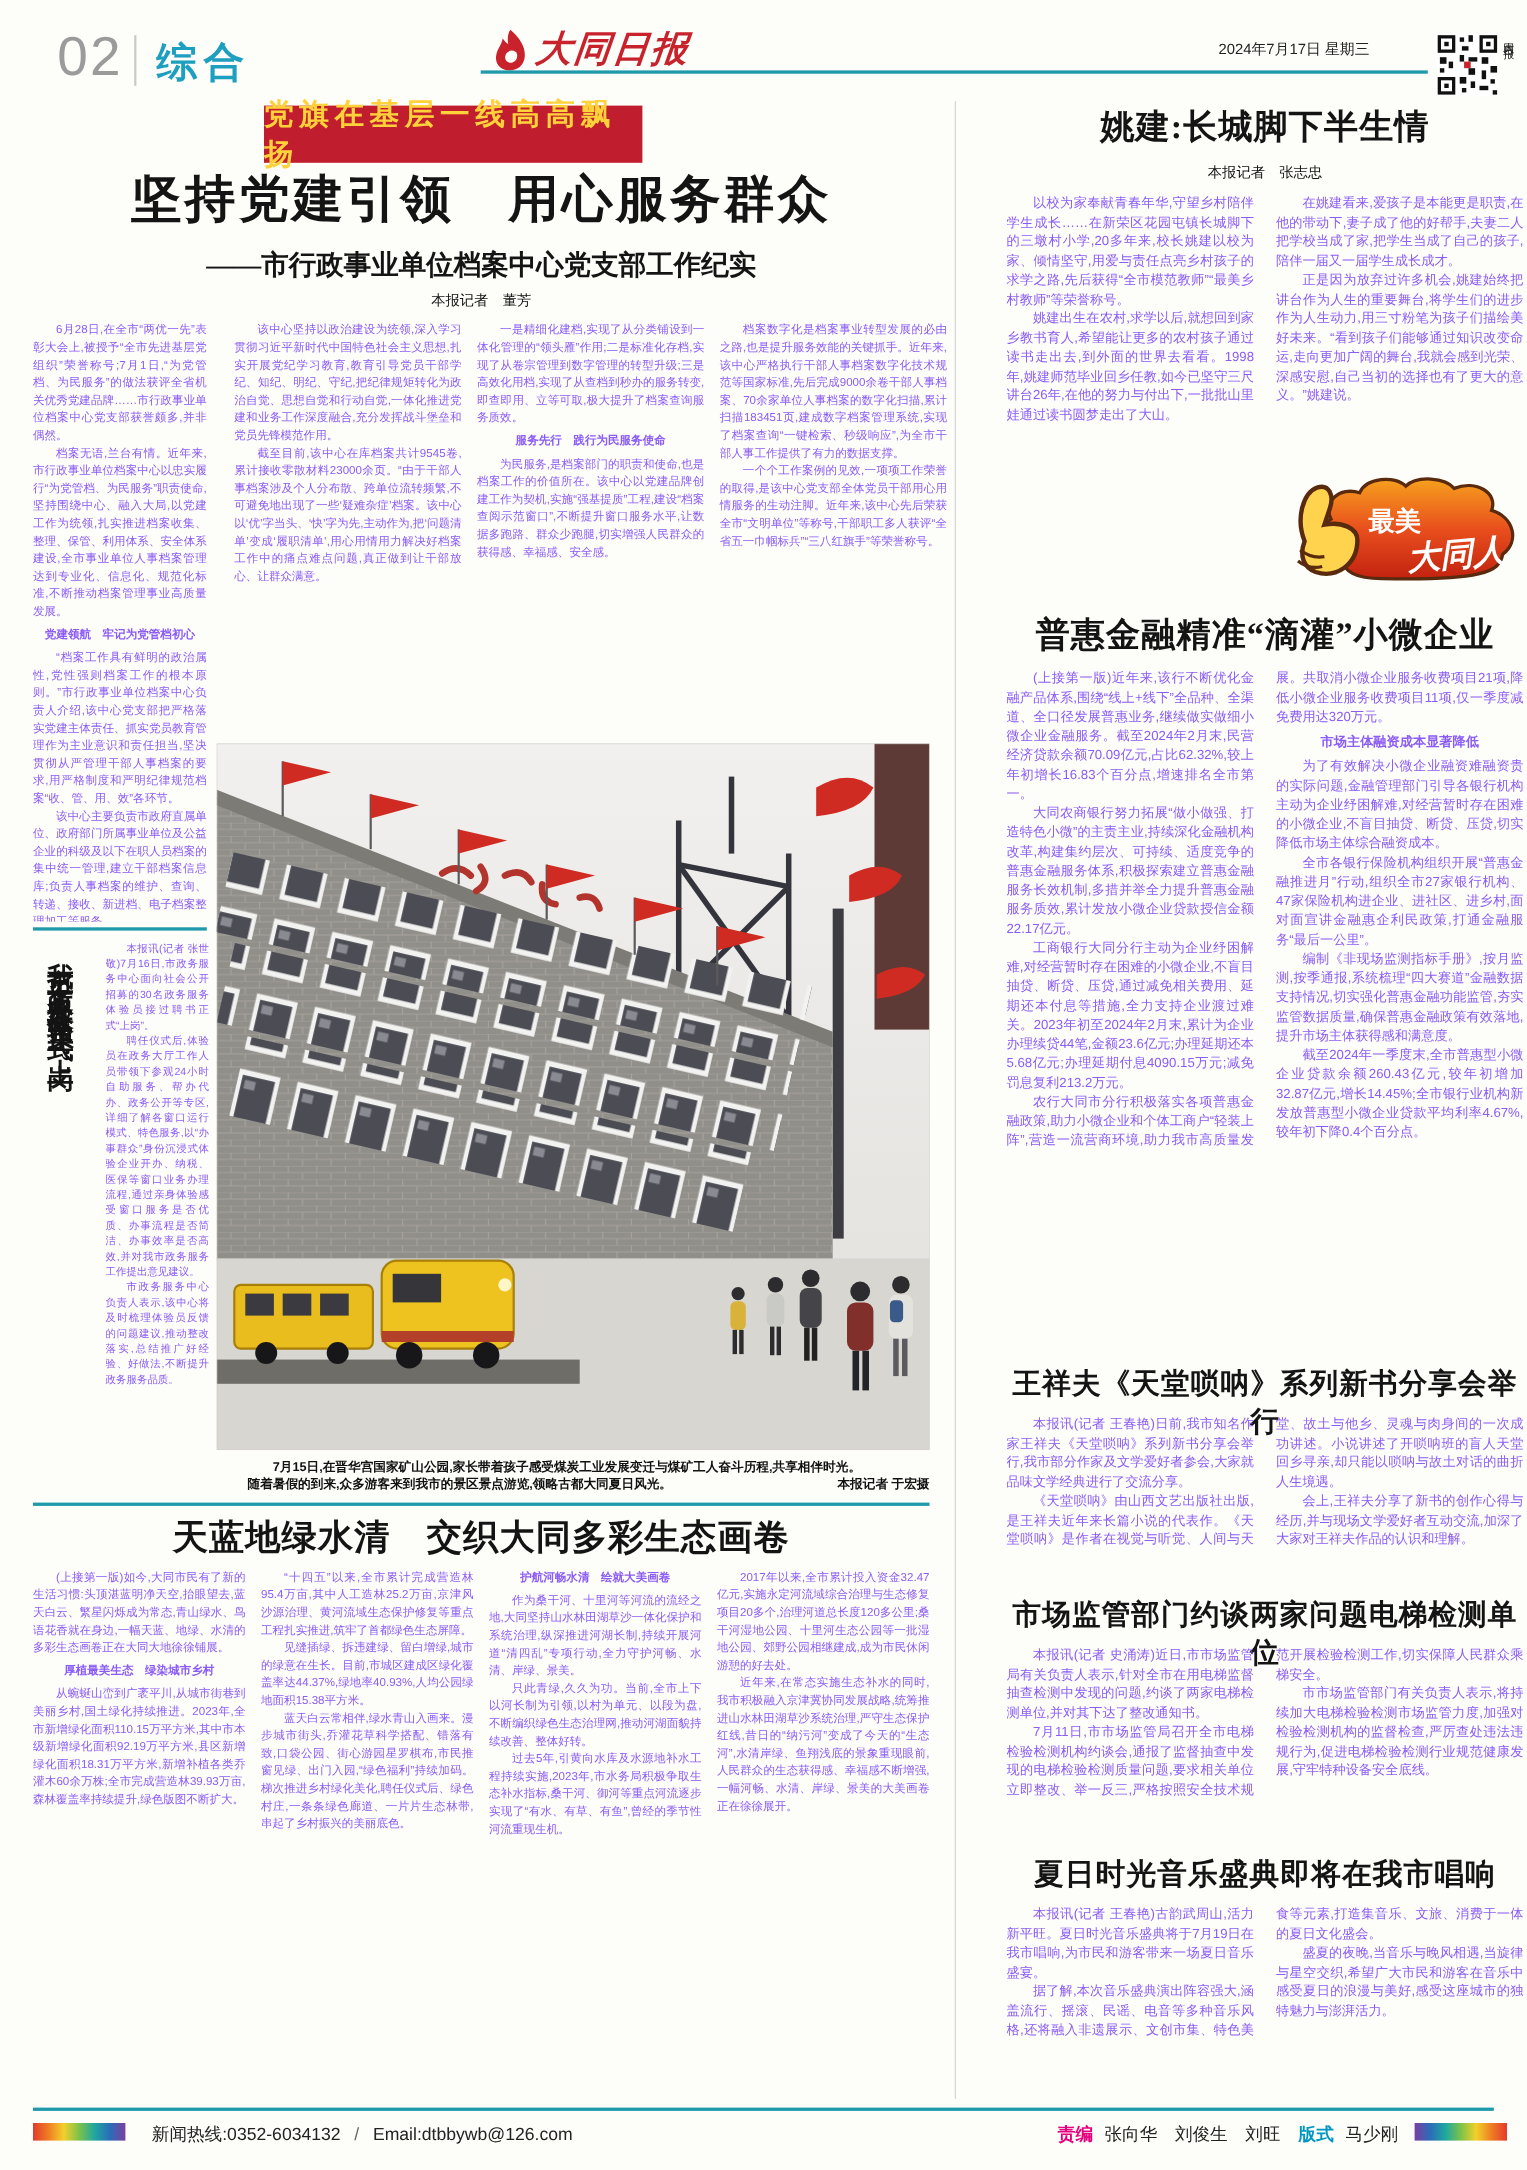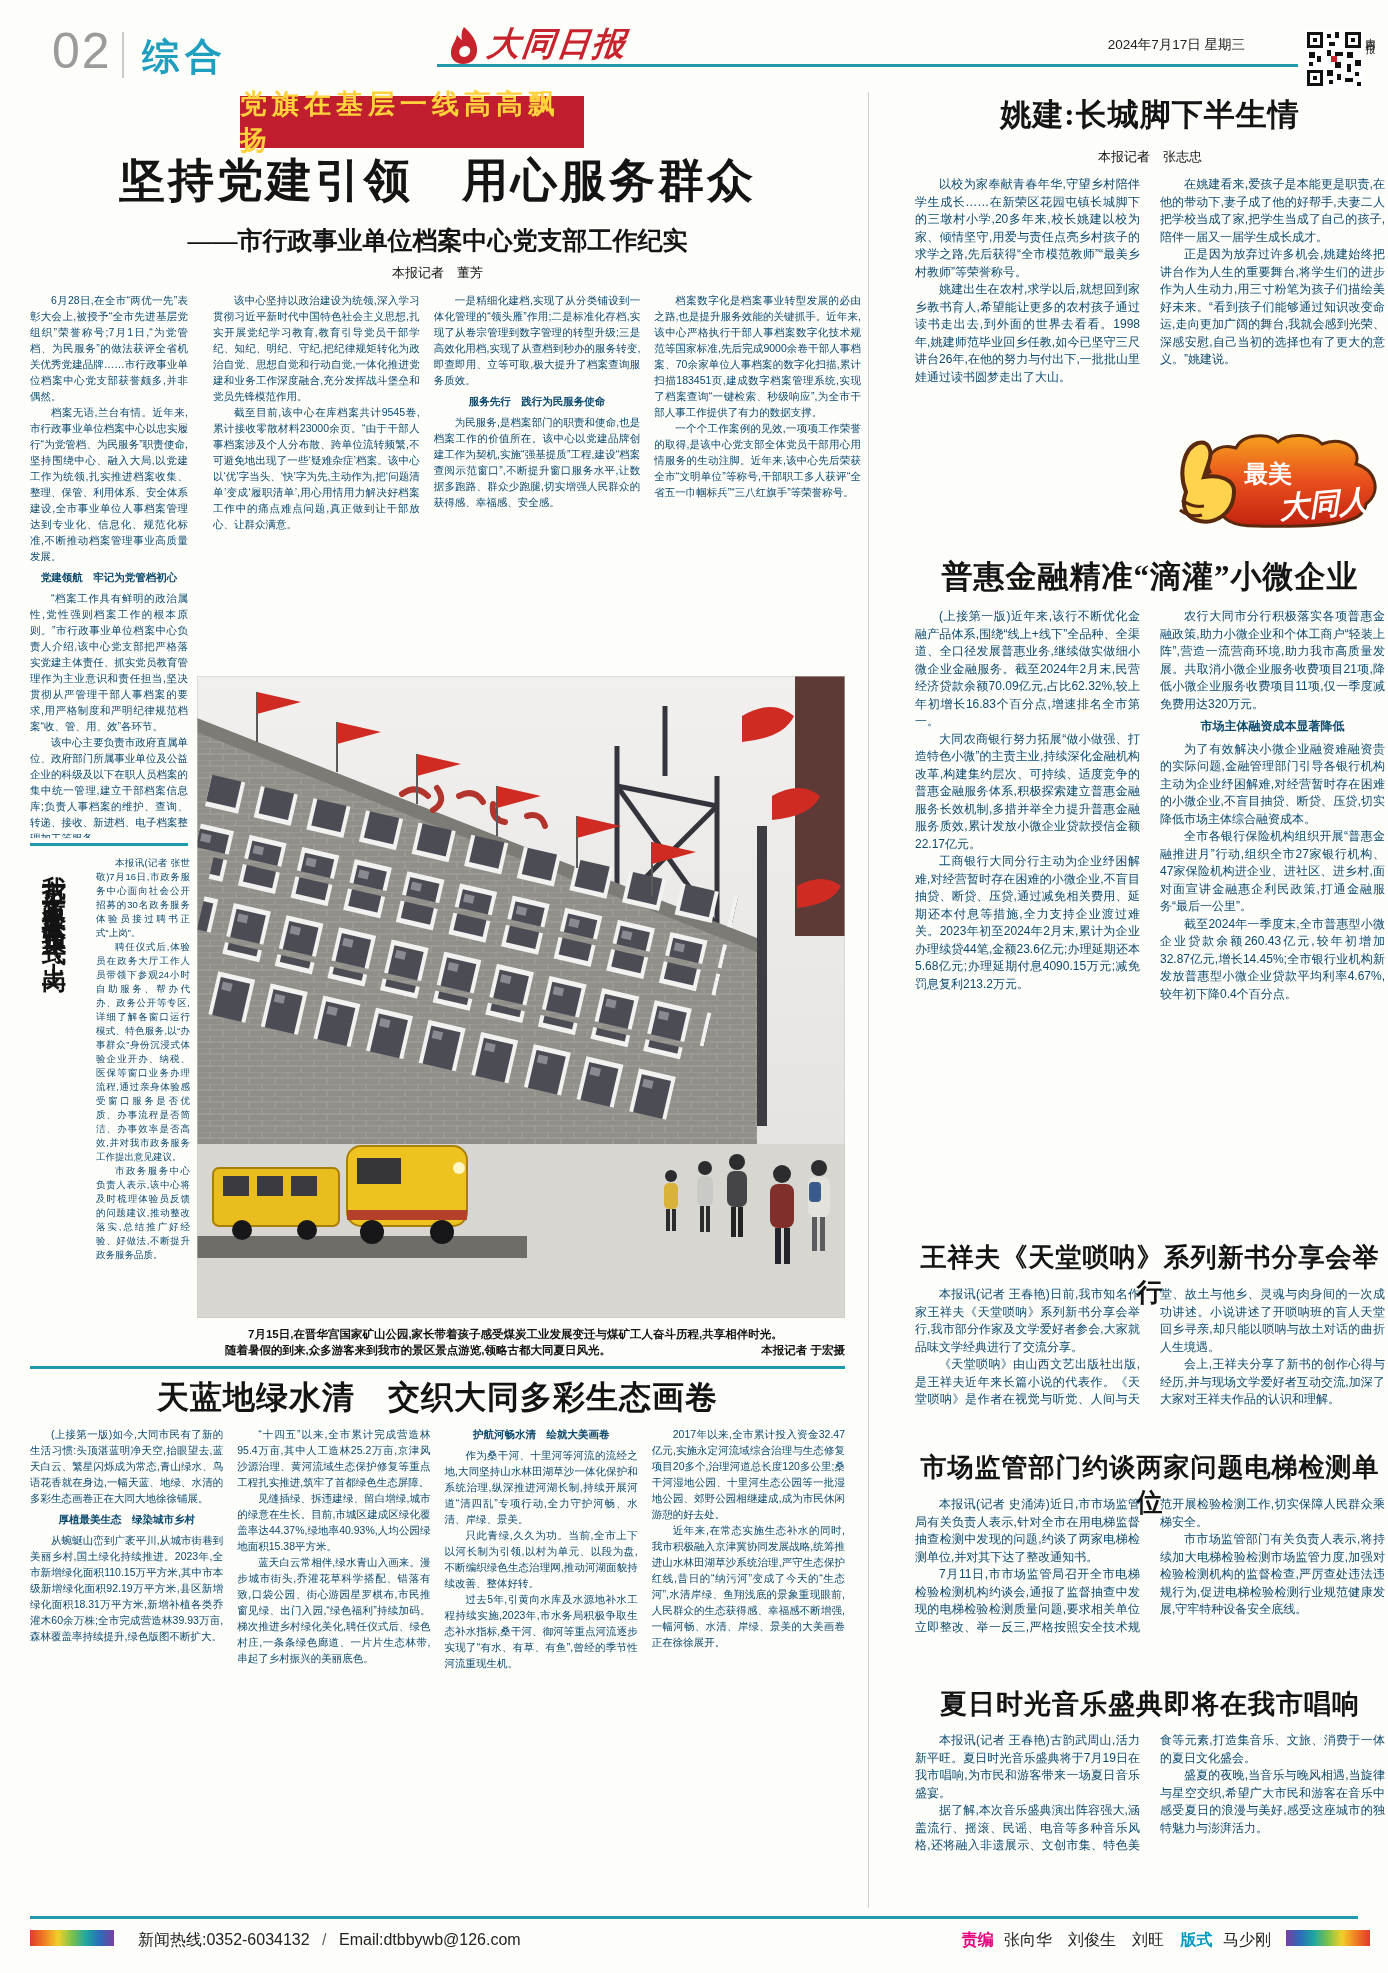--- a/index.html
+++ b/index.html
@@ -25,7 +25,7 @@
   .byline{font-size:13px;text-align:center;color:#111;}
   .art-title{font-weight:900;text-align:center;letter-spacing:1px;}
   
-  .body-txt{text-align:justify;line-height:16px;font-size:10.5px;overflow:hidden;color:#0c4a6e;}
+  .body-txt{text-align:justify;line-height:16px;font-size:10.5px;overflow:hidden;color:#8b5cf6;}
   .body-txt p{margin:0;text-indent:2em;}
   .body-txt p.sub{font-weight:700;text-align:center;text-indent:0;margin:5px 0;break-inside:avoid;}
   .rbody{font-size:12px;line-height:17.5px;}

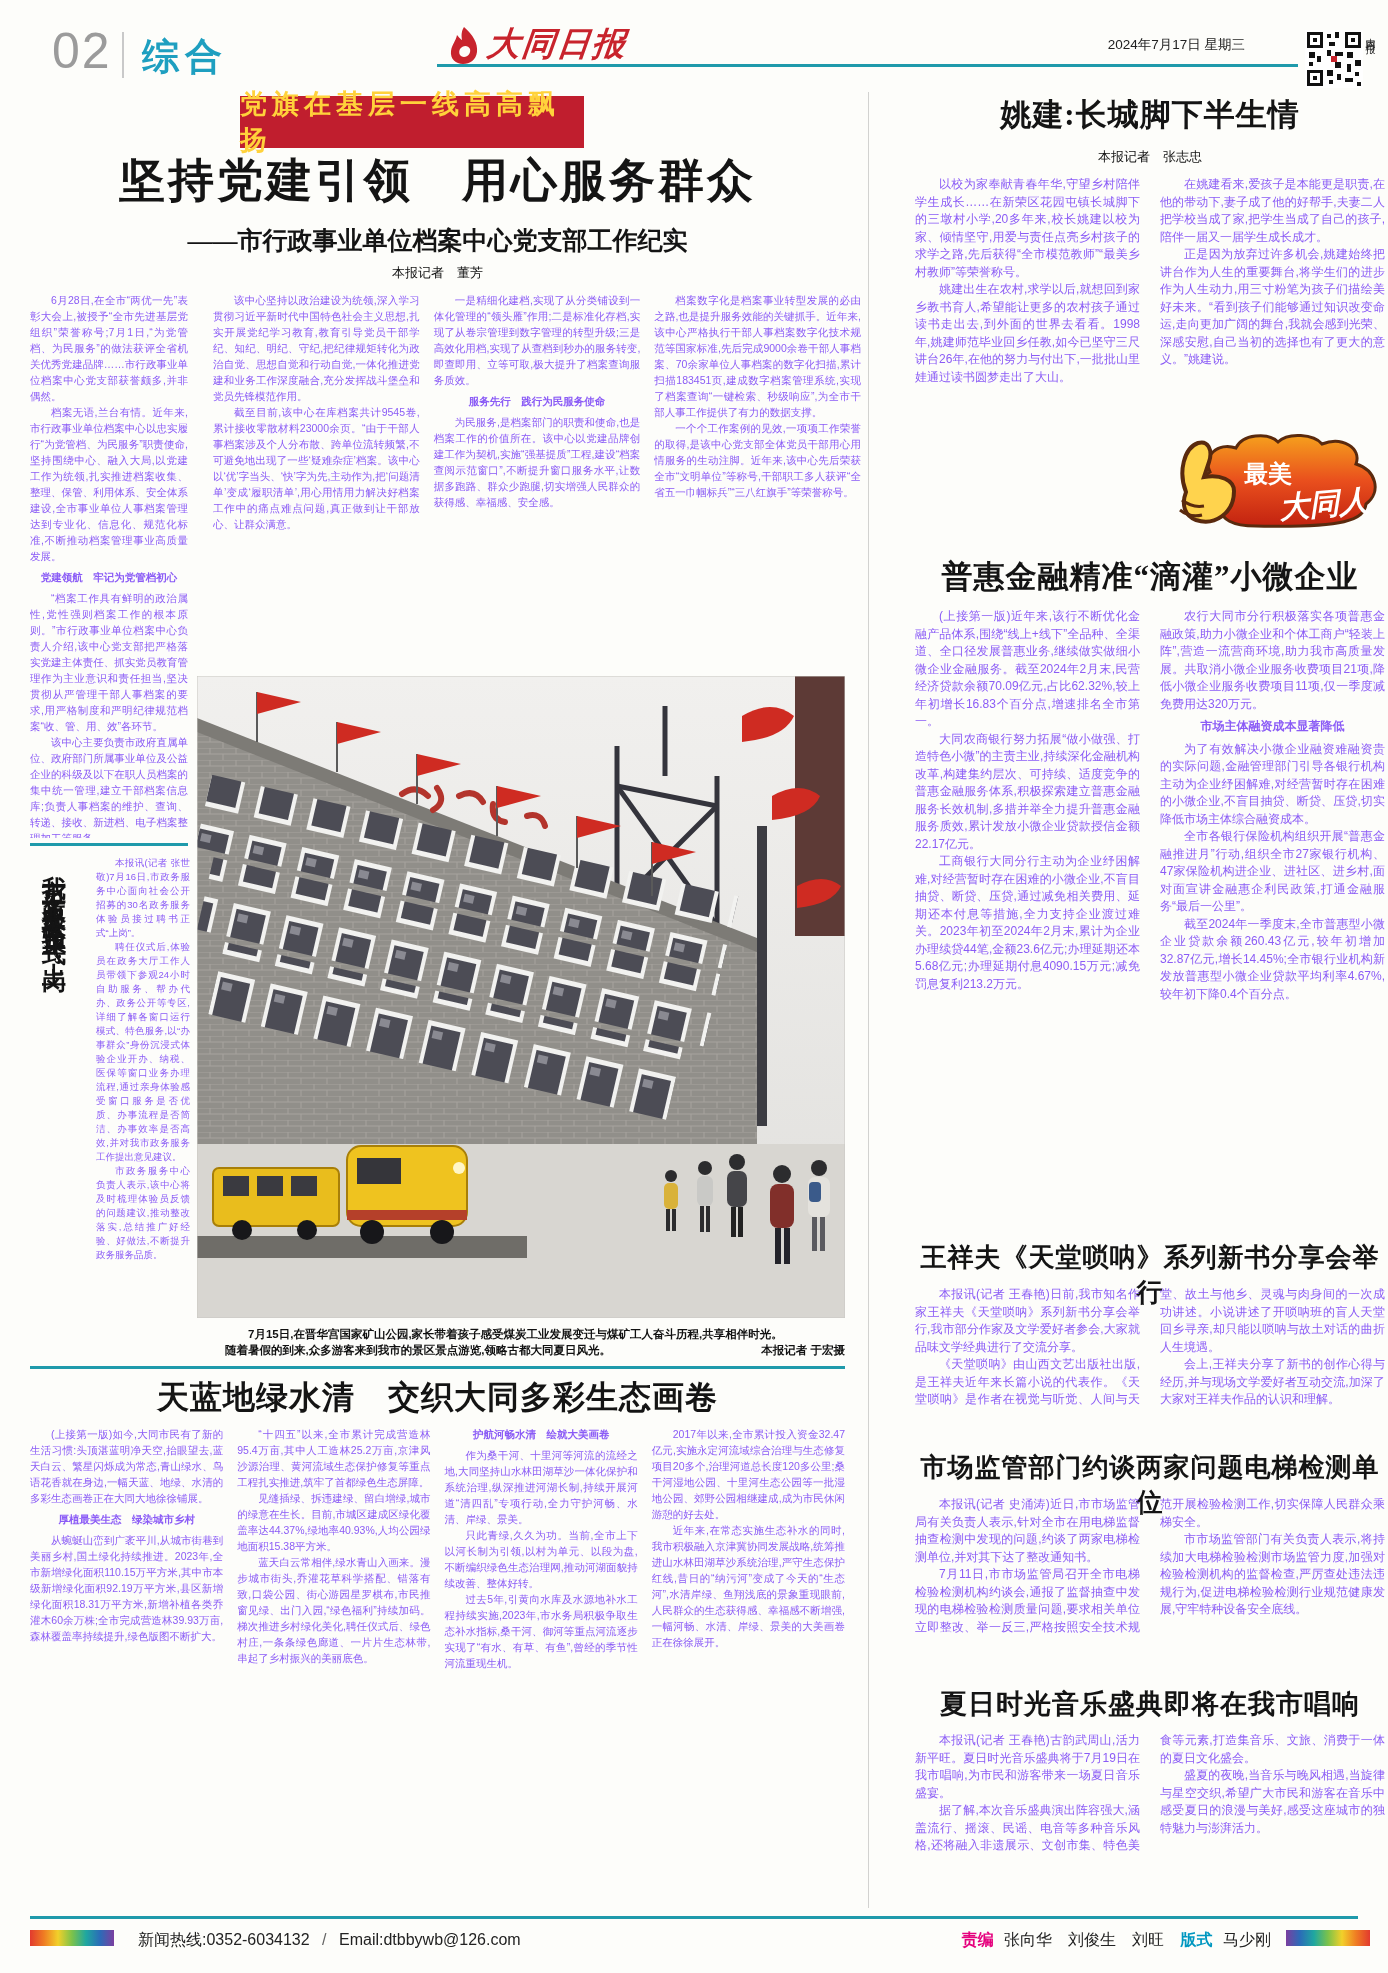--- a/index.html
+++ b/index.html
@@ -321,6 +321,7 @@
       <p class="sub">市场主体融资成本显著降低</p>
       <p>为了有效解决小微企业融资难融资贵的实际问题,金融管理部门引导各银行机构主动为企业纾困解难,对经营暂时存在困难的小微企业,不盲目抽贷、断贷、压贷,切实降低市场主体综合融资成本。</p>
       <p>全市各银行保险机构组织开展“普惠金融推进月”行动,组织全市27家银行机构、47家保险机构进企业、进社区、进乡村,面对面宣讲金融惠企利民政策,打通金融服务“最后一公里”。</p>
+      <p>编制《非现场监测指标手册》,按月监测,按季通报,系统梳理“四大赛道”金融数据支持情况,切实强化普惠金融功能监管,夯实监管数据质量,确保普惠金融政策有效落地,提升市场主体获得感和满意度。</p>
       <p>截至2024年一季度末,全市普惠型小微企业贷款余额260.43亿元,较年初增加32.87亿元,增长14.45%;全市银行业机构新发放普惠型小微企业贷款平均利率4.67%,较年初下降0.4个百分点。</p>
     </div>
 

